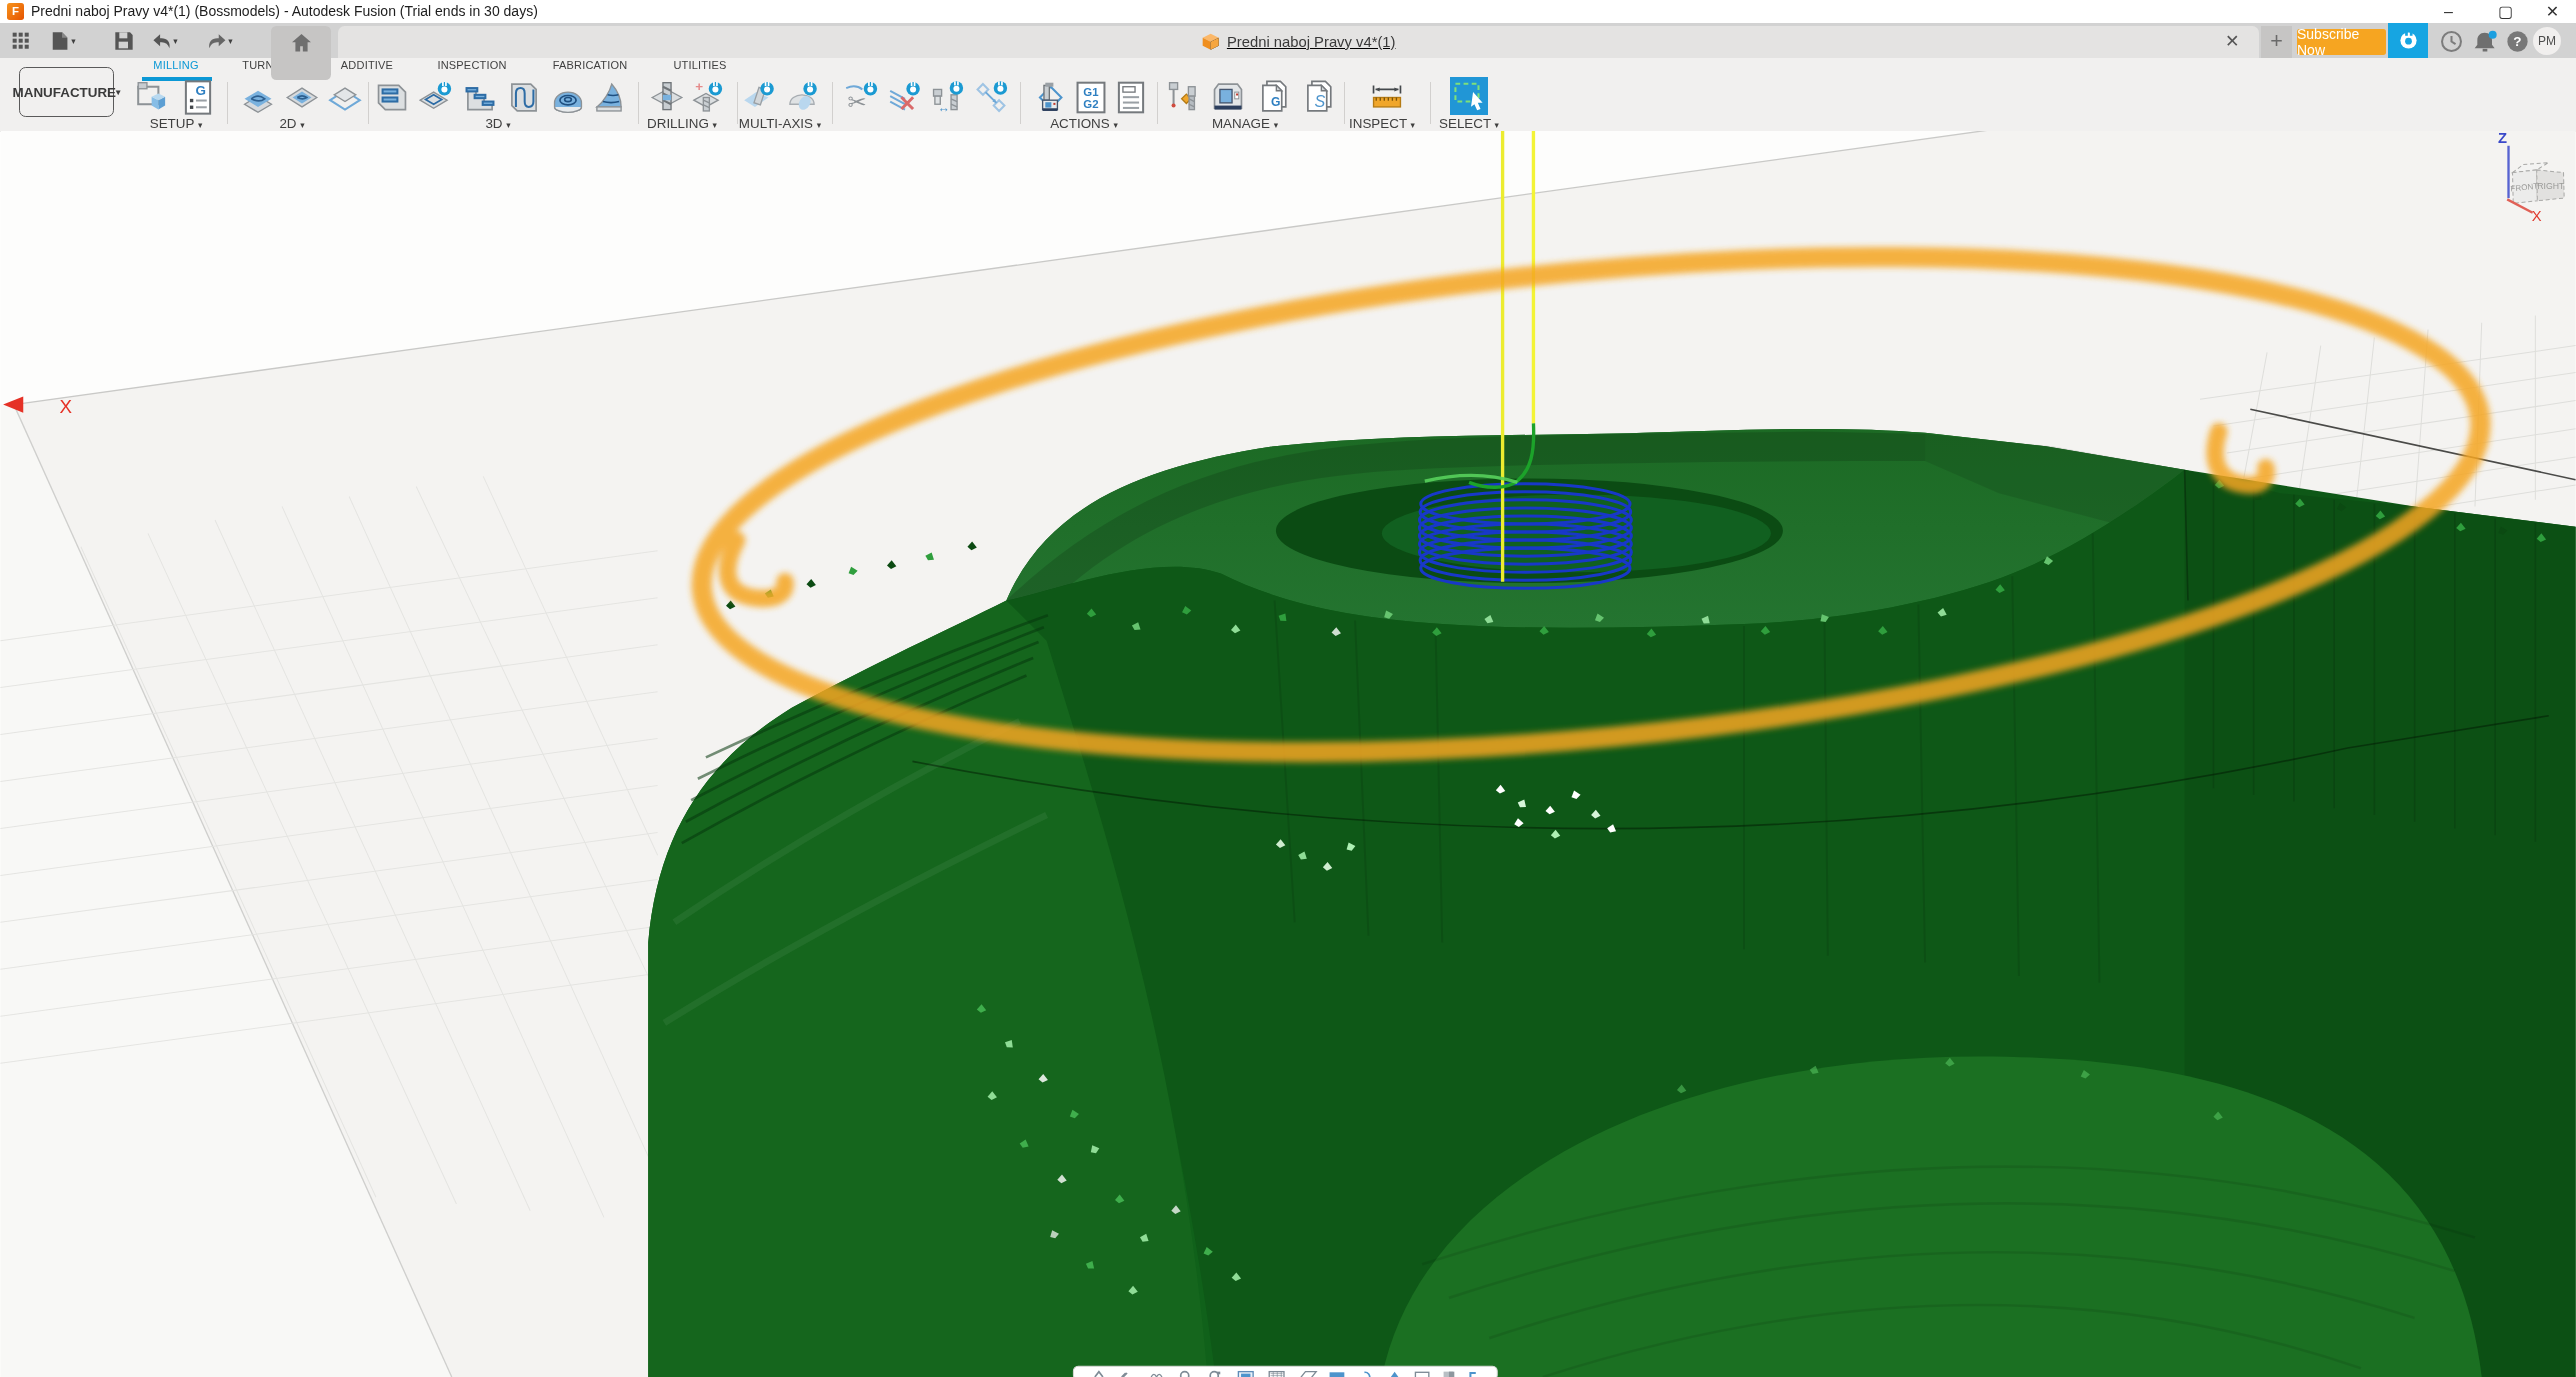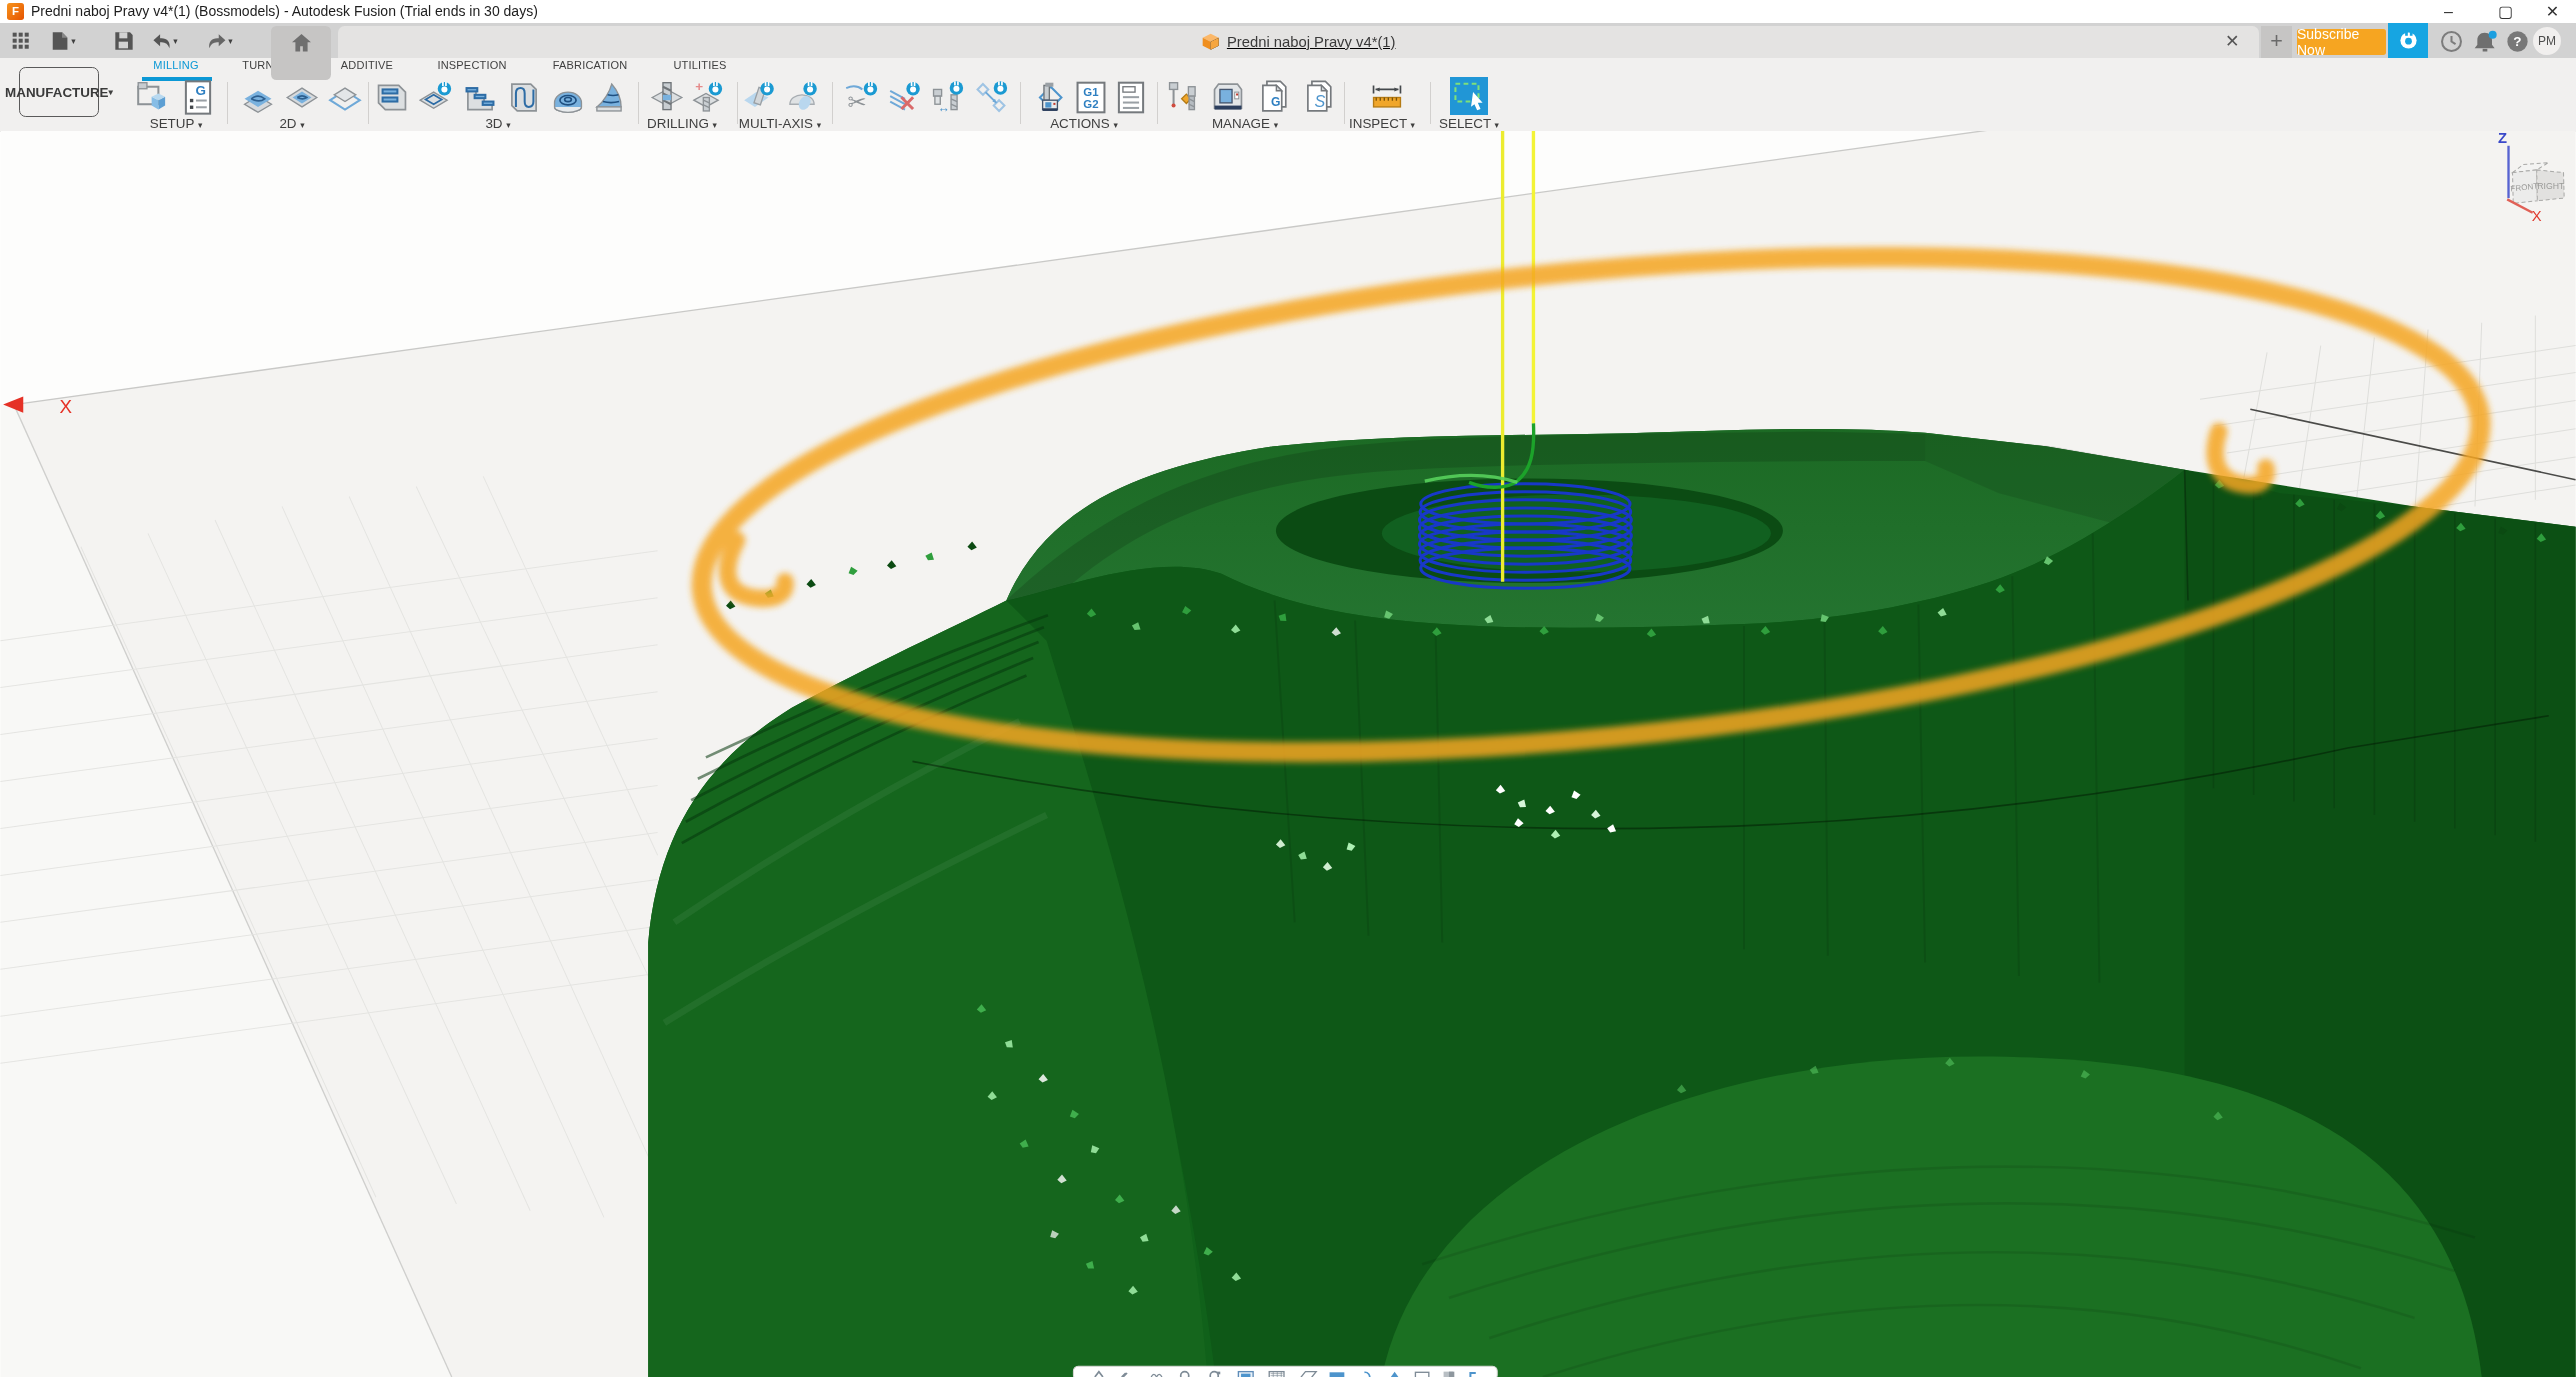--- a/index.html
+++ b/index.html
@@ -35,7 +35,7 @@
        color:#4e4e4e;font-size:12px;display:flex;align-items:center;justify-content:center;}
   
   .ribbon{position:absolute;left:0;top:58px;width:2576px;height:74px;background:#f1f0ef;border-bottom:0.7px solid #d5d3d1;box-sizing:border-box;}
-  .ws-btn{position:absolute;left:19px;top:9.4px;width:80px;height:50px;border:1.3px solid #5a5a5a;border-radius:6.7px;
+  .ws-btn{position:absolute;left:19px;top:9.4px;width:95px;height:50px;border:1.3px solid #5a5a5a;border-radius:6.7px;
        color:#3a3a3a;font-size:13.4px;font-weight:bold;display:flex;align-items:center;justify-content:center;gap:0;background:transparent;}
   .rtab{position:absolute;top:1.3px;transform:translateX(-50%);font-size:11px;color:#3f3f3f;letter-spacing:0.2px;}
   .rtab.active{color:#0b98d5;}

